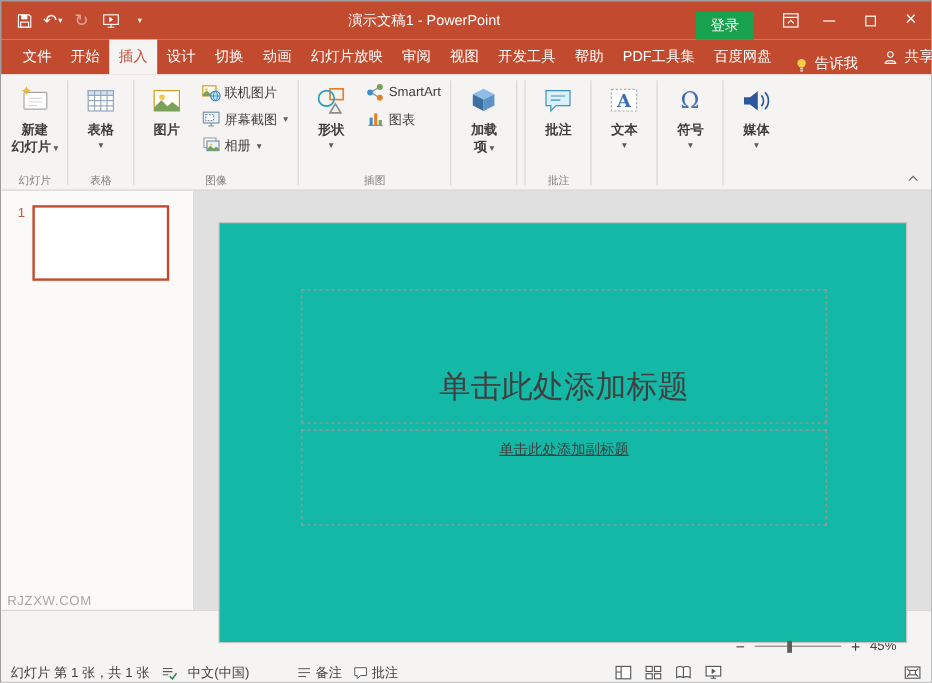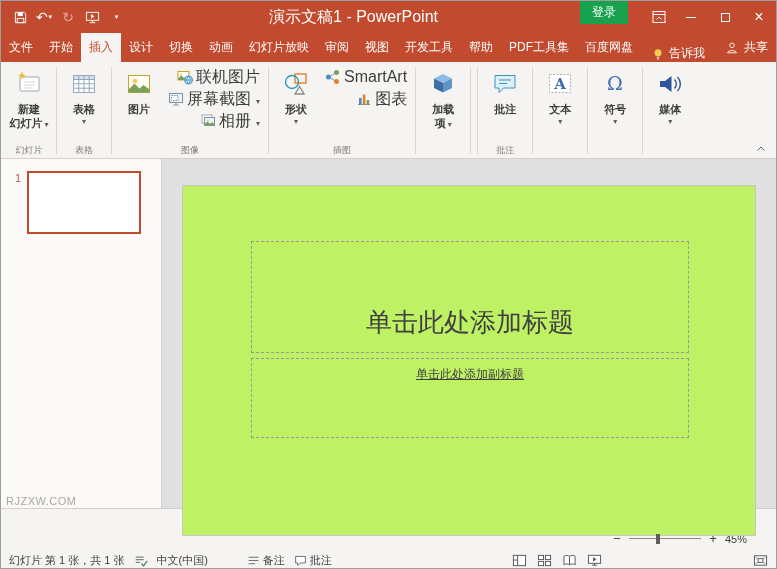--- a/index.html
+++ b/index.html
@@ -19,7 +19,7 @@
 .qbtn{min-width:22px;height:26px;display:flex;align-items:center;justify-content:center;font-size:14px;color:#fff;}
 .qcaret{font-size:7px;margin-left:1px;}
 .disabled{opacity:.5;}
-.win-title{flex:1;text-align:center;font-size:16px;white-space:nowrap;overflow:hidden;}
+.win-title{flex:1;text-align:center;font-size:12px;white-space:nowrap;overflow:hidden;}
 .tb-right{display:flex;align-items:flex-start;}
 .signin{background:var(--signin-bg);color:#fff;font-size:12px;padding:3px 12px;margin-right:16px;border:none;}
 .ribbon-opts{width:30px;height:32px;display:flex;align-items:center;justify-content:center;}

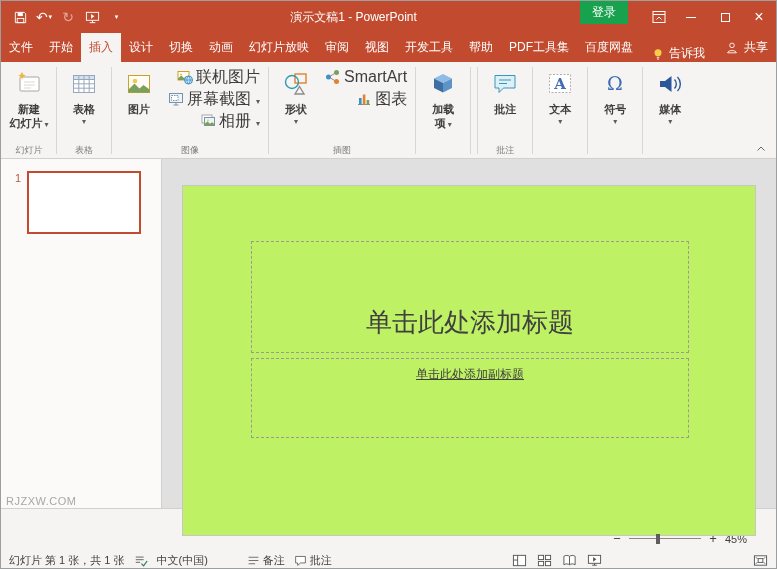--- a/index.html
+++ b/index.html
@@ -20,7 +20,7 @@
 .qcaret{font-size:7px;margin-left:1px;}
 .disabled{opacity:.5;}
 .win-title{flex:1;text-align:center;font-size:12px;white-space:nowrap;overflow:hidden;}
-.tb-right{display:flex;align-items:flex-start;}
+.tb-right{display:flex;align-items:flex-end;}
 .signin{background:var(--signin-bg);color:#fff;font-size:12px;padding:3px 12px;margin-right:16px;border:none;}
 .ribbon-opts{width:30px;height:32px;display:flex;align-items:center;justify-content:center;}
 .cap{width:34px;height:32px;display:flex;align-items:center;justify-content:center;}

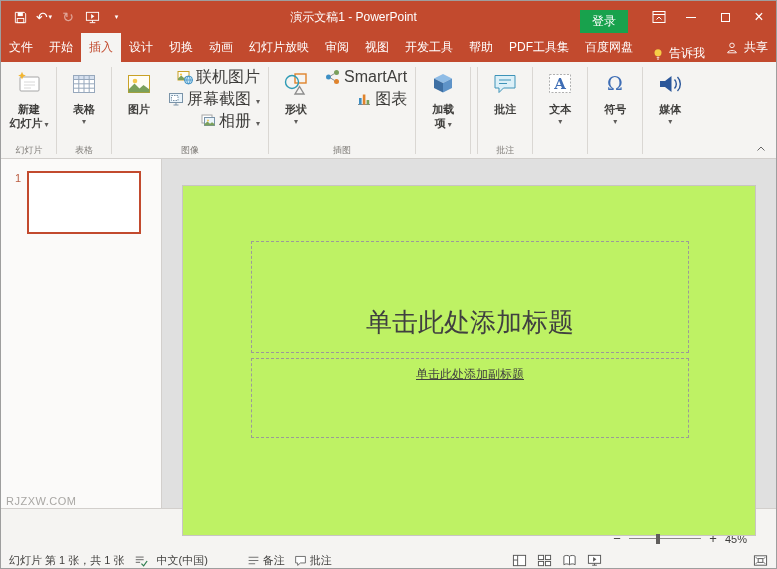--- a/index.html
+++ b/index.html
@@ -28,7 +28,7 @@
 .max-glyph{display:block;width:9px;height:9px;border:1px solid #fff;}
 .close-glyph::after{content:"×";font-size:16px;line-height:1;}
 
-.tabbar{flex:0 0 29px;background:var(--titlebar-bg);display:flex;align-items:stretch;color:#fff;font-size:12px;padding-left:0;}
+.tabbar{flex:0 0 29px;background:var(--titlebar-bg);display:flex;align-items:stretch;color:#fff;font-size:12px;padding-left:10px;}
 .tab{display:flex;align-items:center;padding:0 8px;white-space:nowrap;}
 .tab.active{background:var(--ribbon-bg);color:var(--accent);}
 .tellme{display:flex;align-items:flex-end;gap:4px;padding:0 7px;margin-left:3px;white-space:nowrap;}

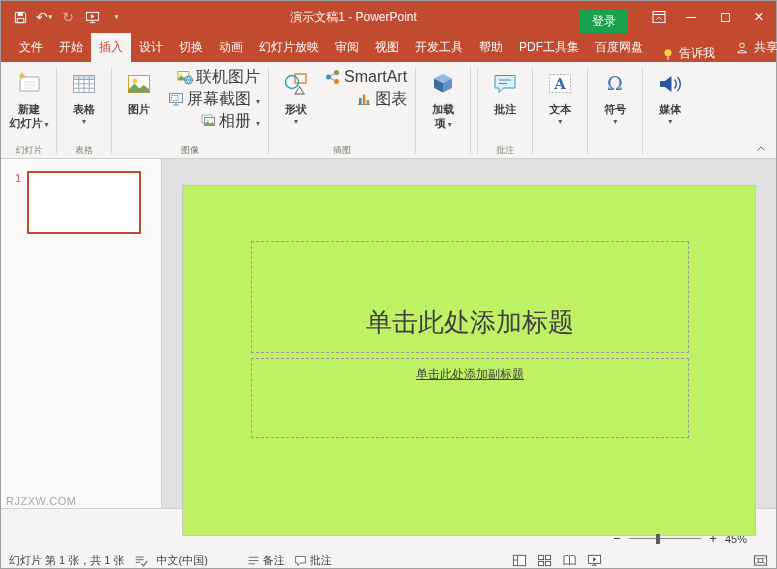--- a/index.html
+++ b/index.html
@@ -47,7 +47,7 @@
 .caret.inl{margin-left:2px;}
 .caret.blk{display:block;line-height:9px;}
 .smcol{display:flex;flex-direction:column;padding-top:1px;}
-.smbtn{display:flex;align-items:center;gap:3px;height:22px;padding:0 5px;font-size:16px;color:#3F3E3C;white-space:nowrap;justify-content:flex-end;}
+.smbtn{display:flex;align-items:center;gap:3px;height:22px;padding:0 5px;font-size:11px;color:#3F3E3C;white-space:nowrap;}
 .collapse-btn{position:absolute;right:7px;bottom:2px;width:16px;height:14px;display:flex;align-items:center;justify-content:center;}
 
 .workspace{flex:1;display:flex;position:relative;min-height:0;}

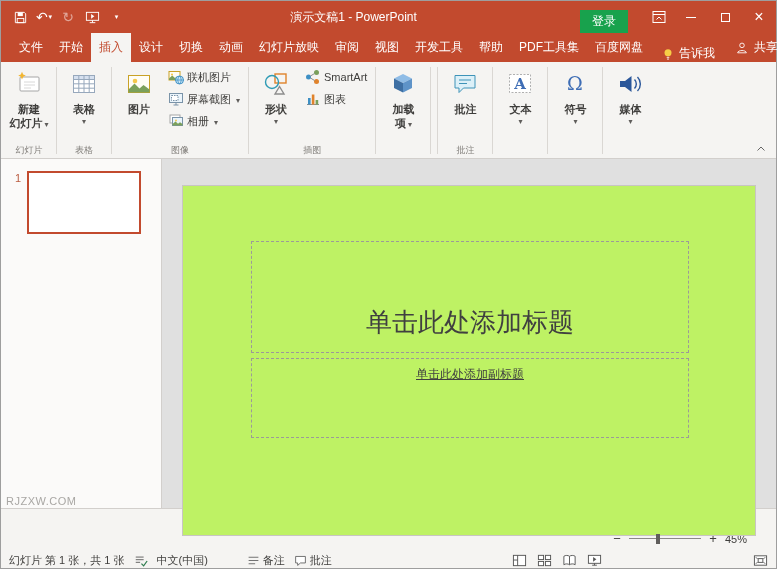--- a/index.html
+++ b/index.html
@@ -55,7 +55,7 @@
 .thumb-num{font-size:11px;color:#BA5B3F;width:12px;text-align:right;margin-top:1px;}
 .thumb{width:114px;height:63px;background:#fff;border:2px solid var(--accent);}
 .canvas{flex:1;display:flex;justify-content:center;align-items:flex-start;background:var(--canvas-bg);padding-top:27px;min-width:0;}
-.slide{width:572px;height:349px;background:#bef264;box-shadow:0 0 0 1px #C8C5C2;position:relative;flex:0 0 auto;}
+.slide{width:572px;height:349px;background:#14b8a6;box-shadow:0 0 0 1px #C8C5C2;position:relative;flex:0 0 auto;}
 .ph{position:absolute;left:68px;width:438px;border:1px dashed #9C9A98;display:flex;justify-content:center;color:#404040;}
 .ph-title{top:55px;height:112px;align-items:flex-end;padding-bottom:12px;font-size:26px;}
 .ph-sub{top:172px;height:80px;align-items:flex-start;padding-top:7px;font-size:12px;text-decoration:underline;}

